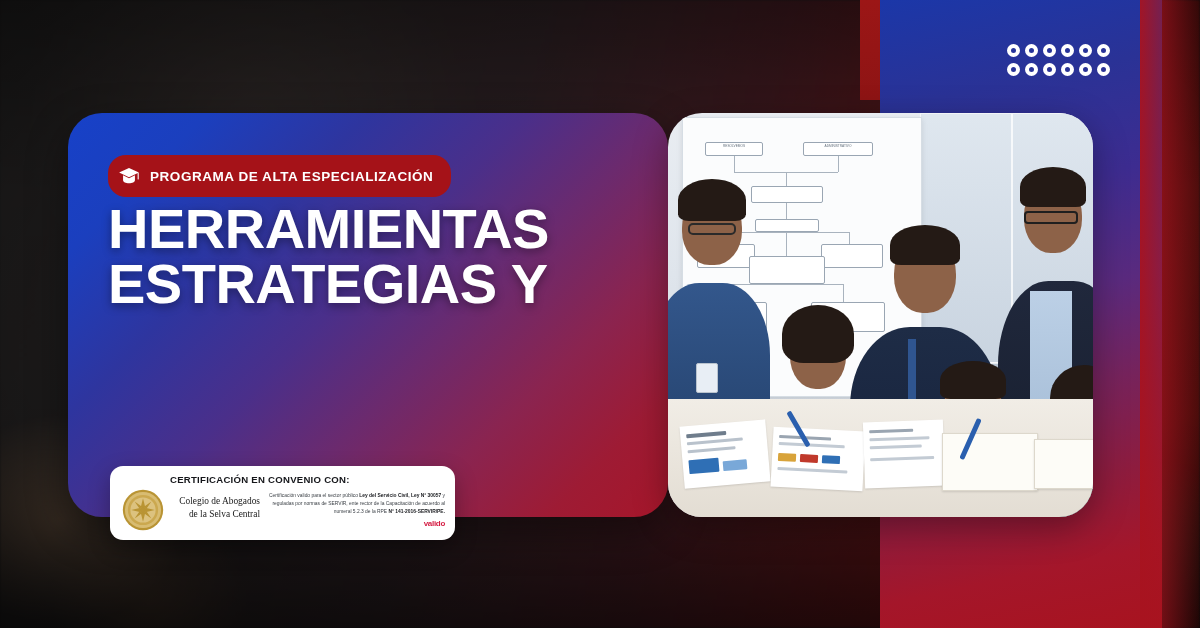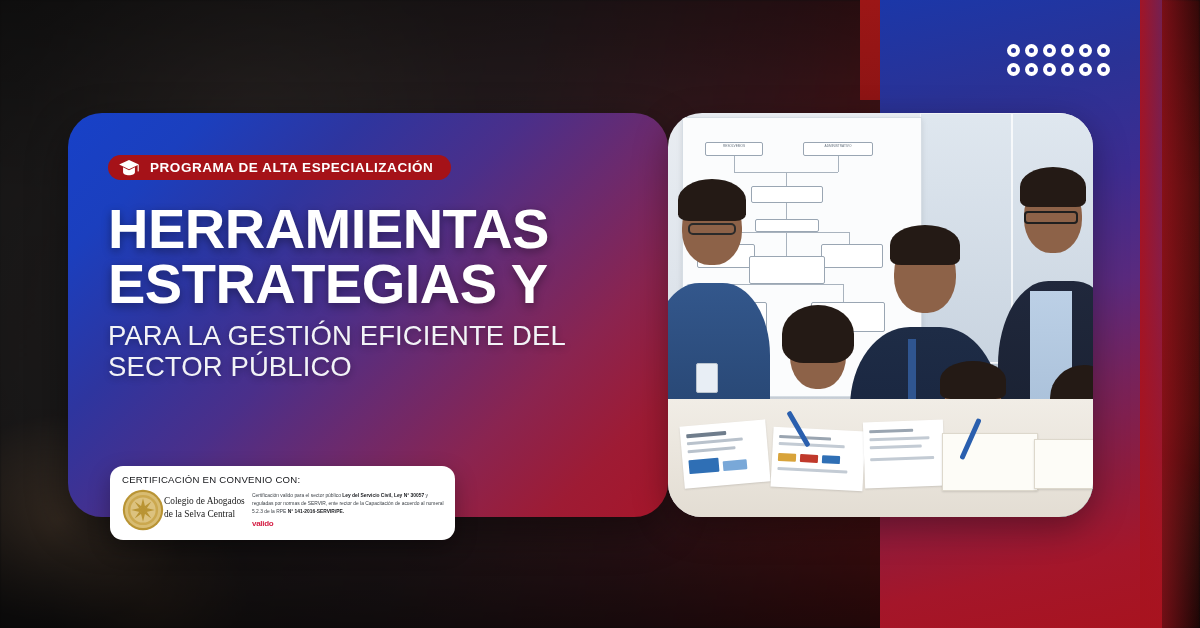--- a/index.html
+++ b/index.html
@@ -198,7 +198,7 @@
     position: absolute;
     left: 40px;
     top: 42px;
-    height: 25px;
+    height: 42px;
     padding: 0 18px 0 10px;
     display: flex;
     align-items: center;

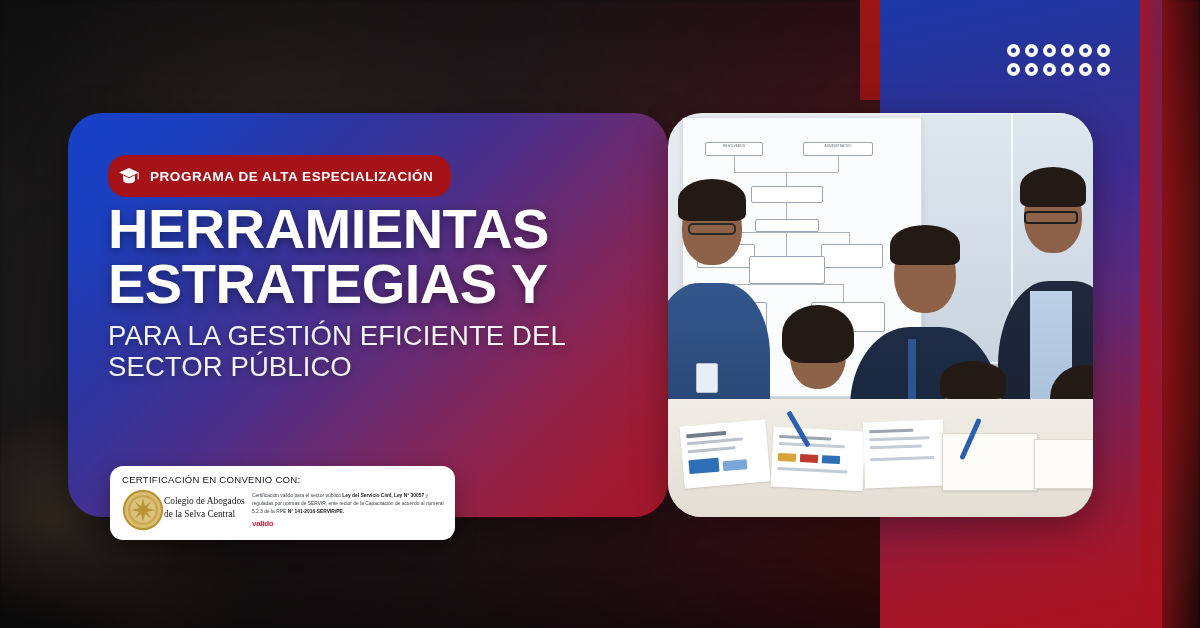--- a/index.html
+++ b/index.html
@@ -451,7 +451,6 @@
       <div>ESTRATEGIAS Y</div>
     </div>
 
-    <div class="subtitle">PARA LA GESTIÓN EFICIENTE DEL SECTOR PÚBLICO</div>
 
   </div>
 

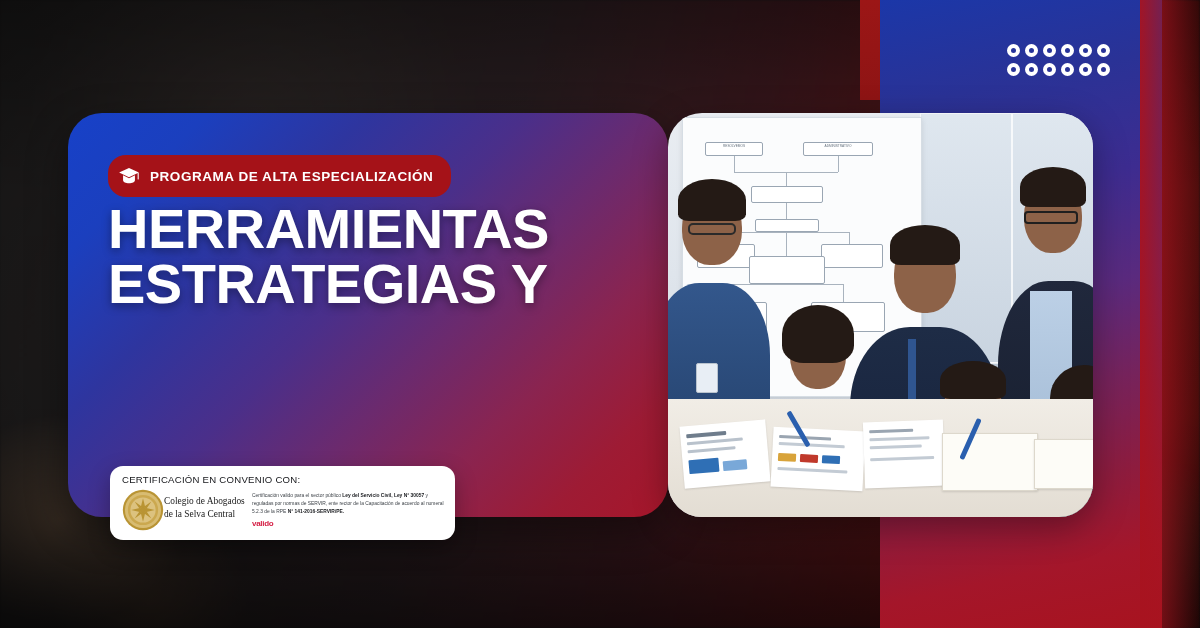--- a/index.html
+++ b/index.html
@@ -267,8 +267,9 @@
   .cert-title {
     color: #15161a;
     font-size: 9.6px;
-    font-weight: normal;
+    font-weight: bold;
     letter-spacing: .25px;
+    margin-left: 48px;
   }
   .cert-body { display: flex; margin-top: 4px; }
   .seal { width: 42px; height: 42px; flex: 0 0 42px; }

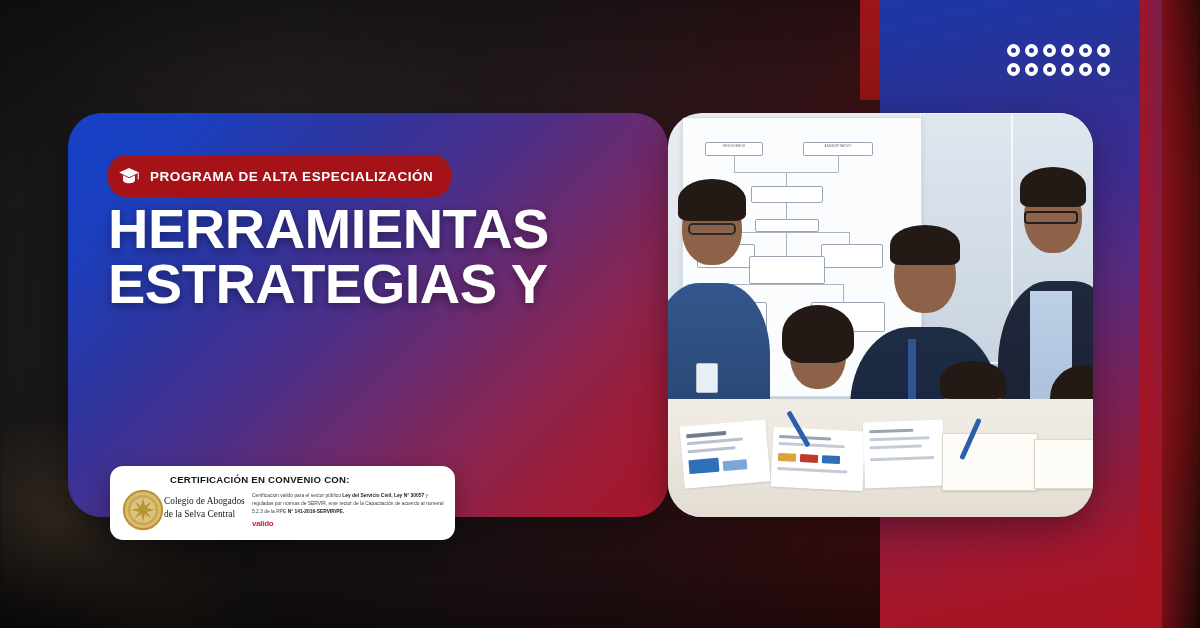--- a/index.html
+++ b/index.html
@@ -271,7 +271,7 @@
     letter-spacing: .25px;
     margin-left: 48px;
   }
-  .cert-body { display: flex; margin-top: 4px; }
+  .cert-body { display: flex; gap: 8px; margin-top: 4px; text-align: right; }
   .seal { width: 42px; height: 42px; flex: 0 0 42px; }
   .cab-name {
     font-family: "Liberation Serif", serif;

